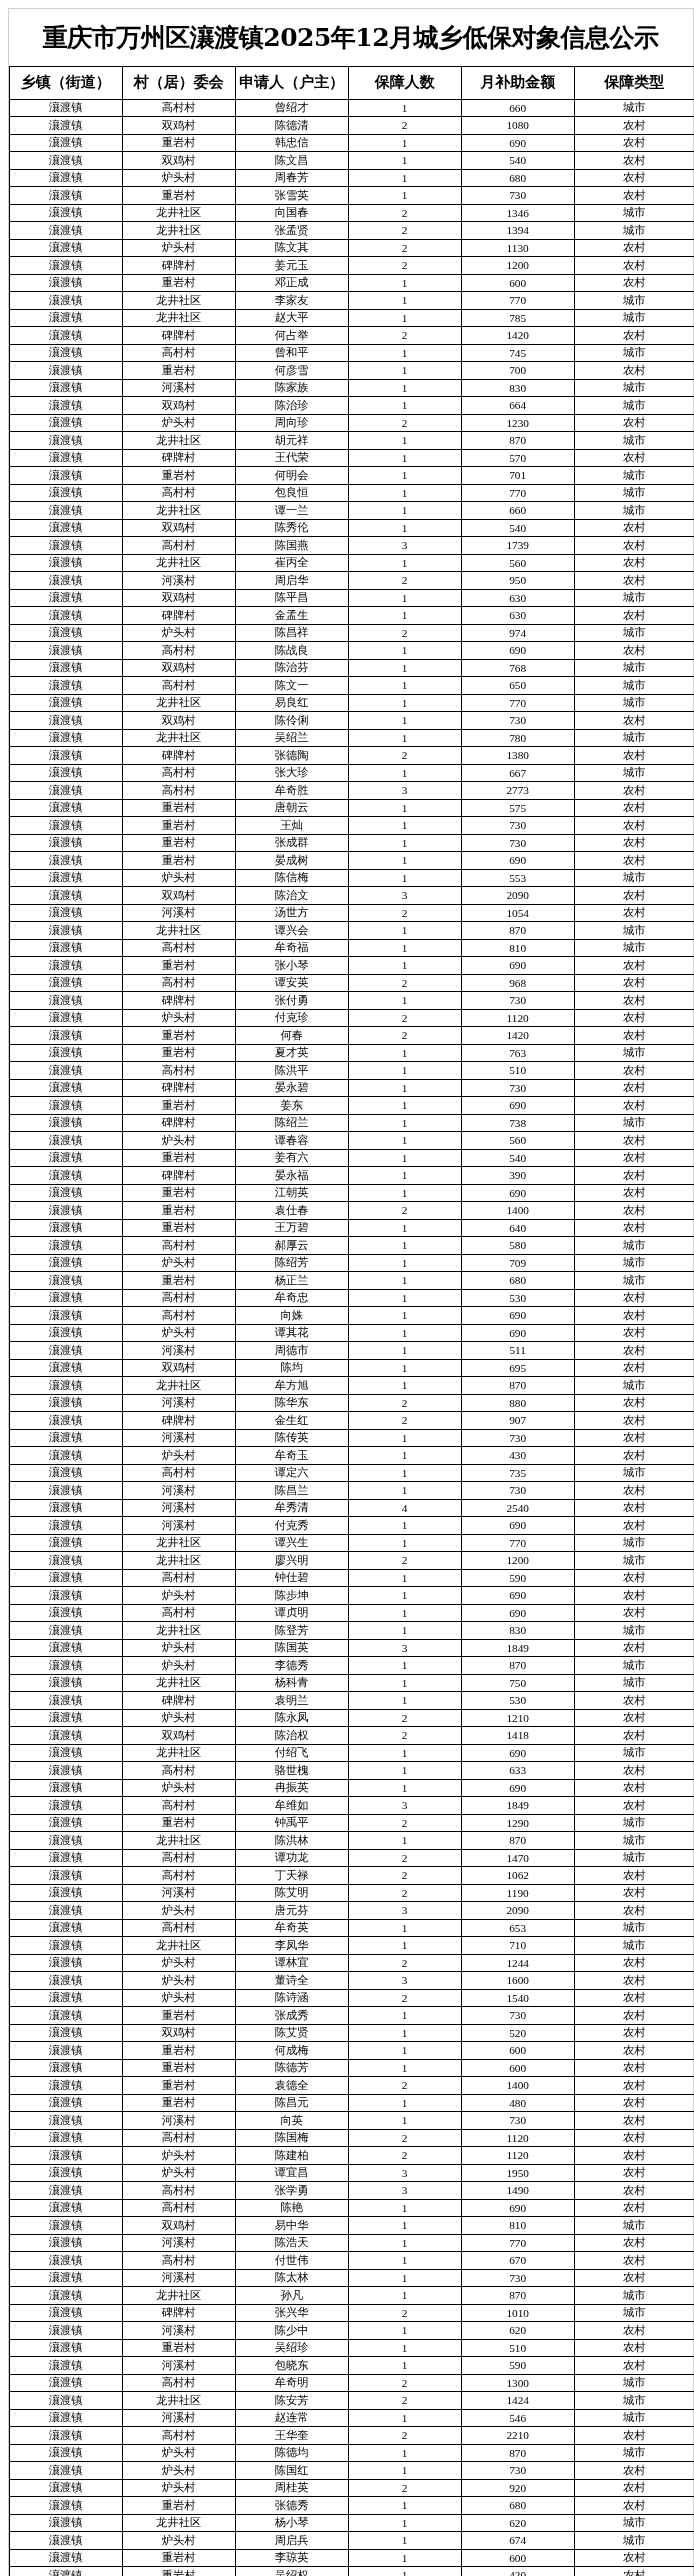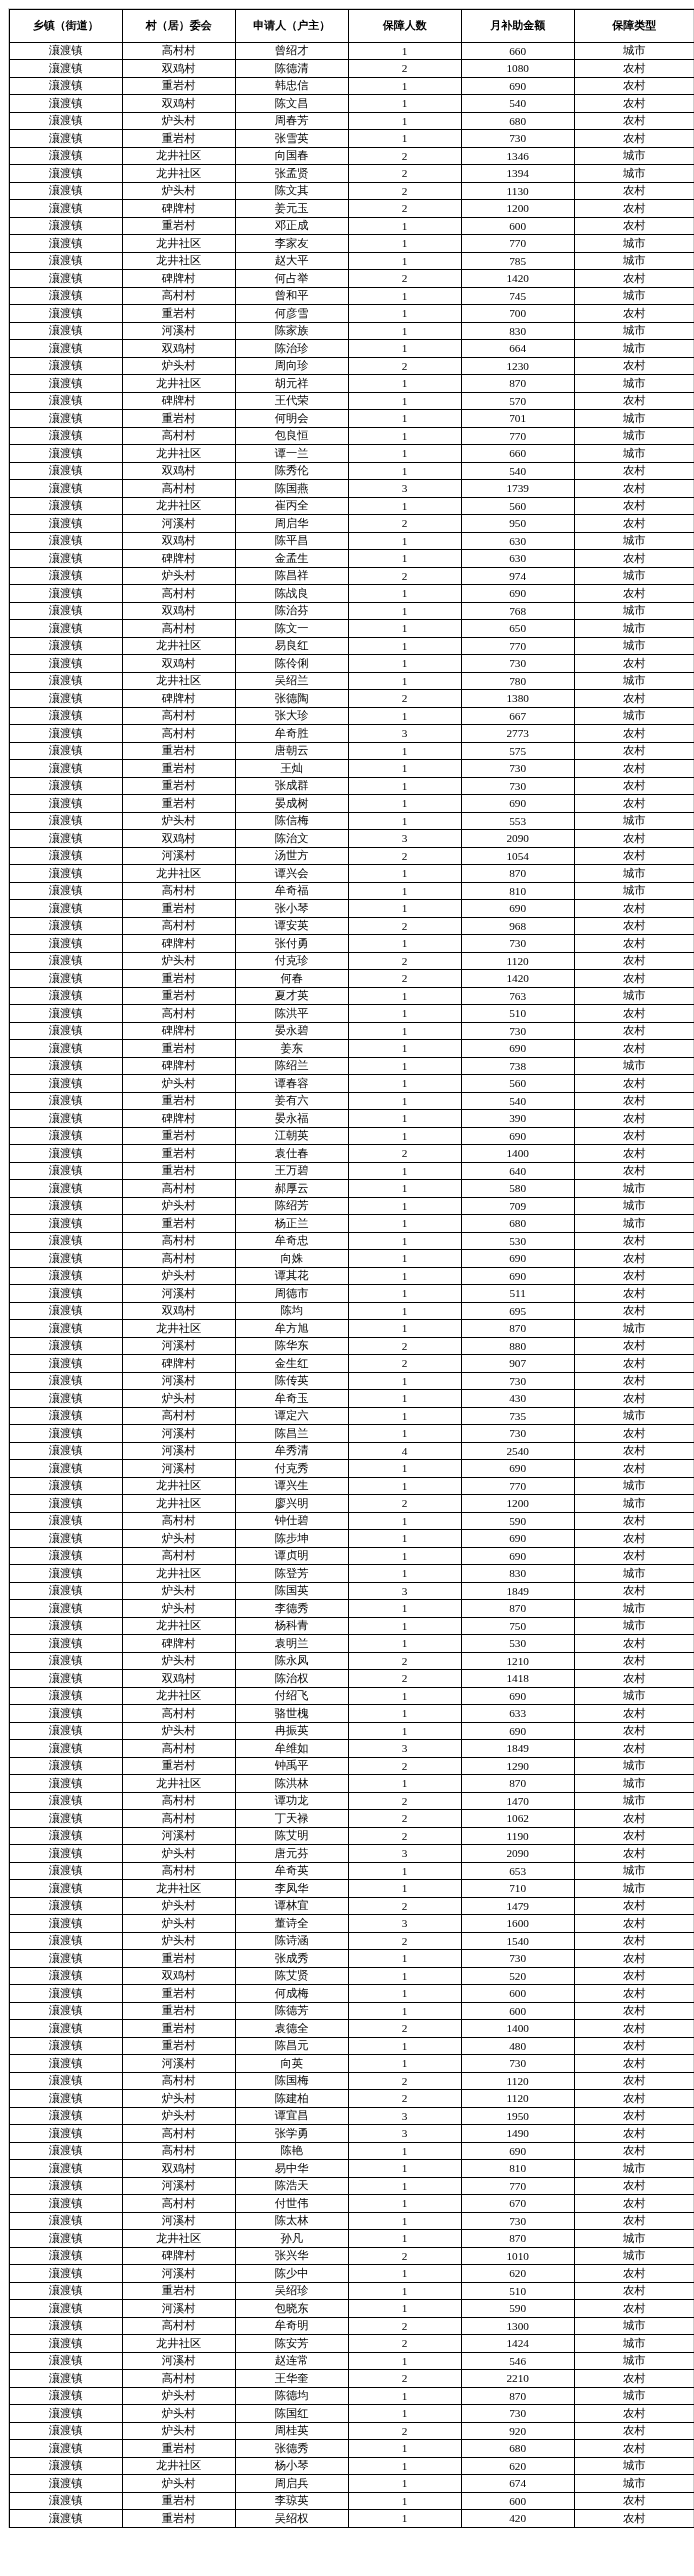--- a/index.html
+++ b/index.html
@@ -15,6 +15,7 @@
 <body>
 
 <div class="sheet">
+  <div class="title">重庆市万州区瀼渡镇2025年12月城乡低保对象信息公示</div>
   <table>
     <colgroup>
       <col style="width:113px">

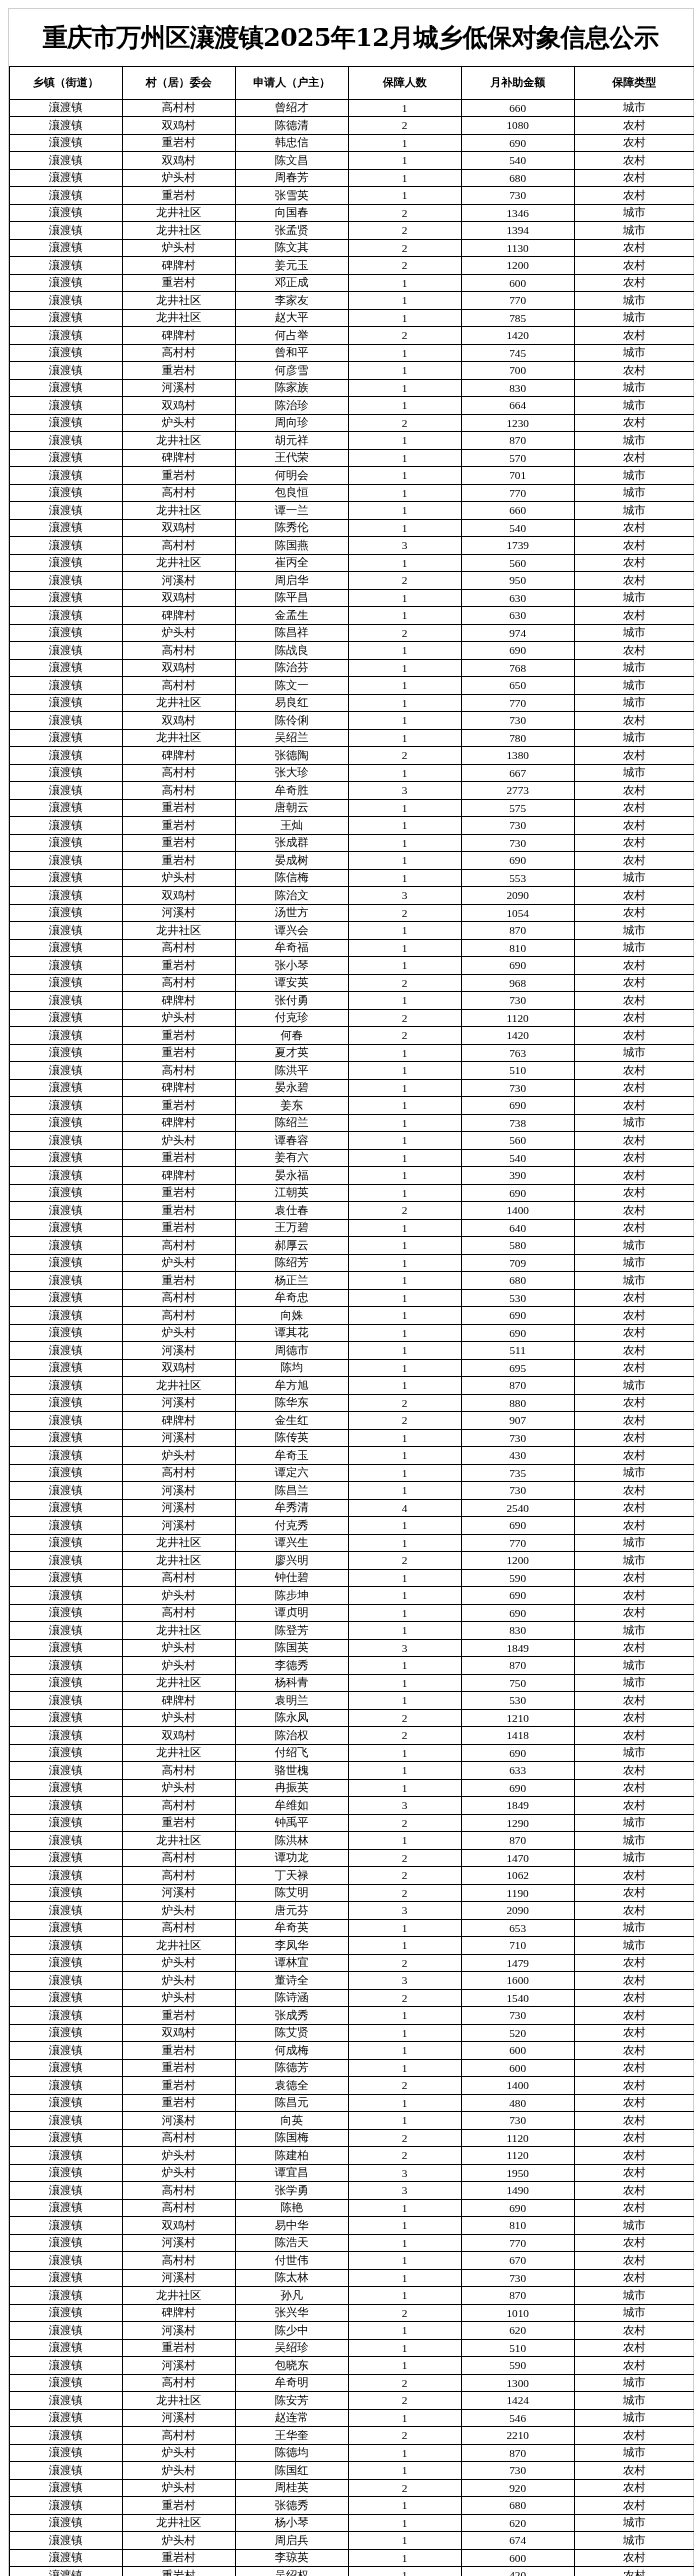--- a/index.html
+++ b/index.html
@@ -8,7 +8,7 @@
   .title { height: 57px; display: flex; align-items: center; justify-content: center; font-family: "DejaVu Serif", serif; font-weight: bold; font-size: 25px; letter-spacing: -0.5px; white-space: nowrap; overflow: hidden; }
   table { border-collapse: collapse; width: 684px; table-layout: fixed; }
   th, td { border: 1px solid #000; text-align: center; padding: 0; overflow: hidden; white-space: nowrap; }
-  th { height: 32px; font-family: "DejaVu Sans", sans-serif; font-weight: bold; font-size: 11px; margin-top: 28px; }
+  th { height: 32px; font-family: "DejaVu Sans", sans-serif; font-weight: bold; font-size: 15px; margin-top: 28px; }
   td { height: 16.5px; font-family: "Liberation Serif", "DejaVu Serif", serif; font-size: 11.3px; }
 </style>
 </head>

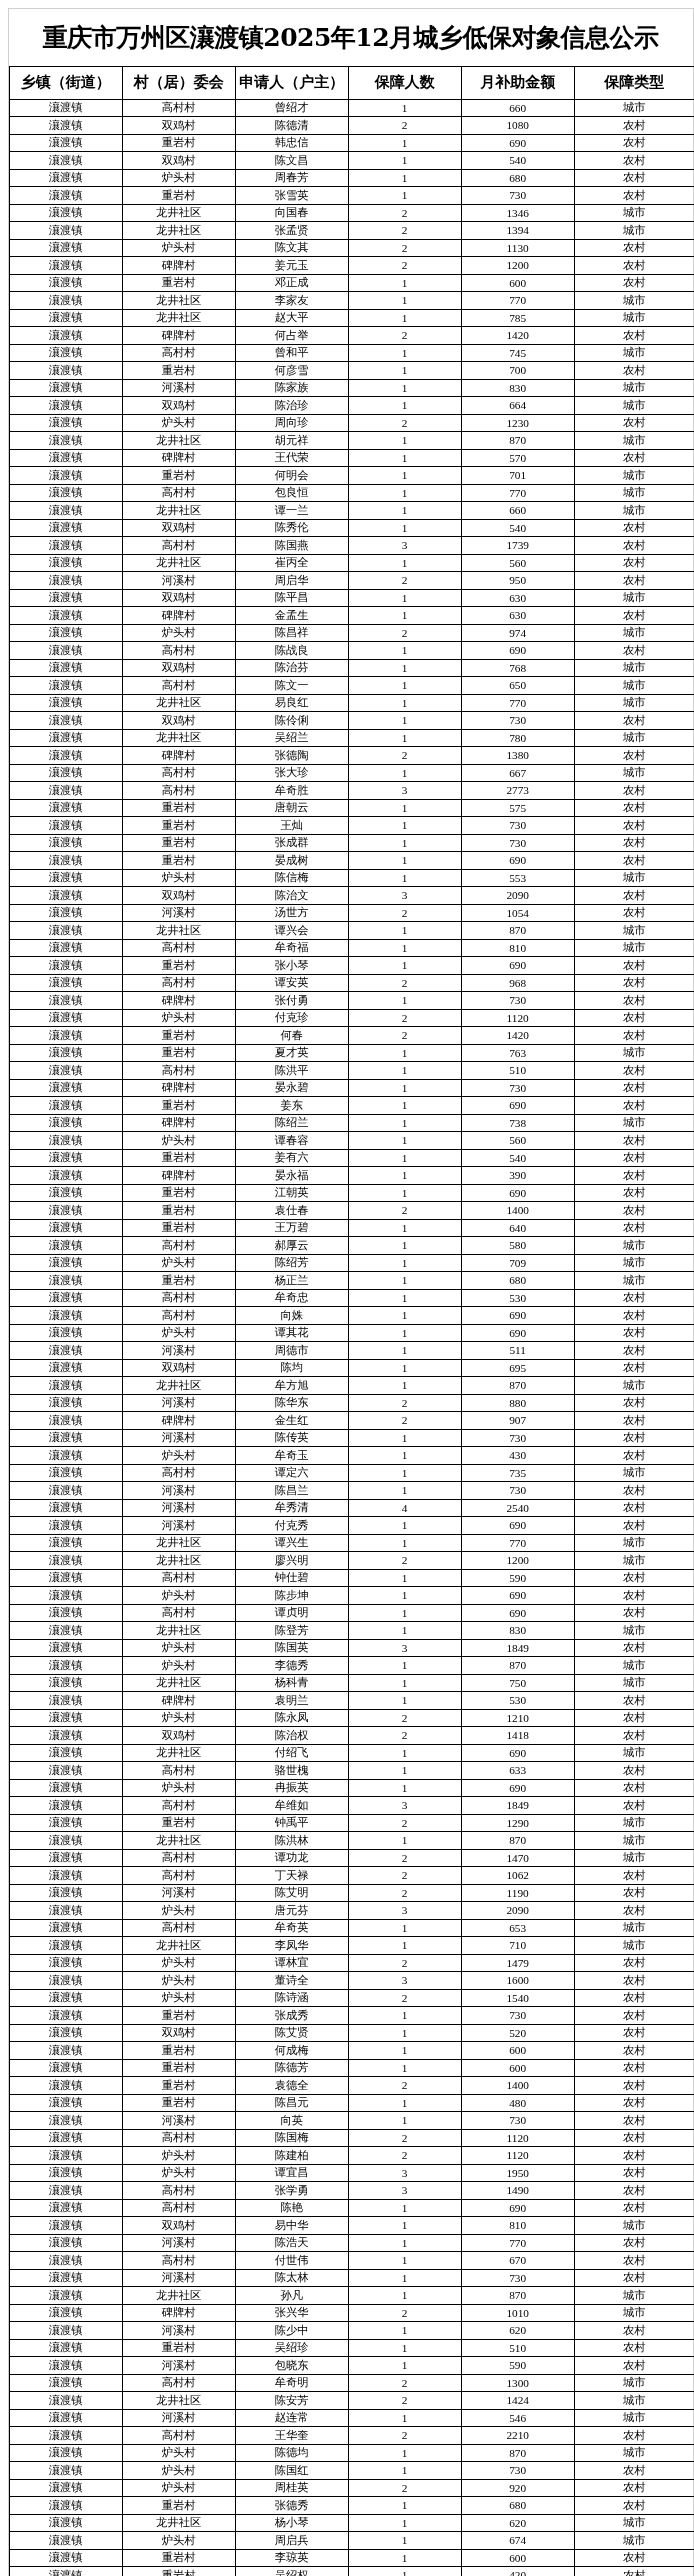--- a/index.html
+++ b/index.html
@@ -889,7 +889,7 @@
           <td>炉头村</td>
           <td>谭林宜</td>
           <td>2</td>
-          <td>1479</td>
+          <td>1244</td>
           <td>农村</td>
         </tr>
         <tr>

